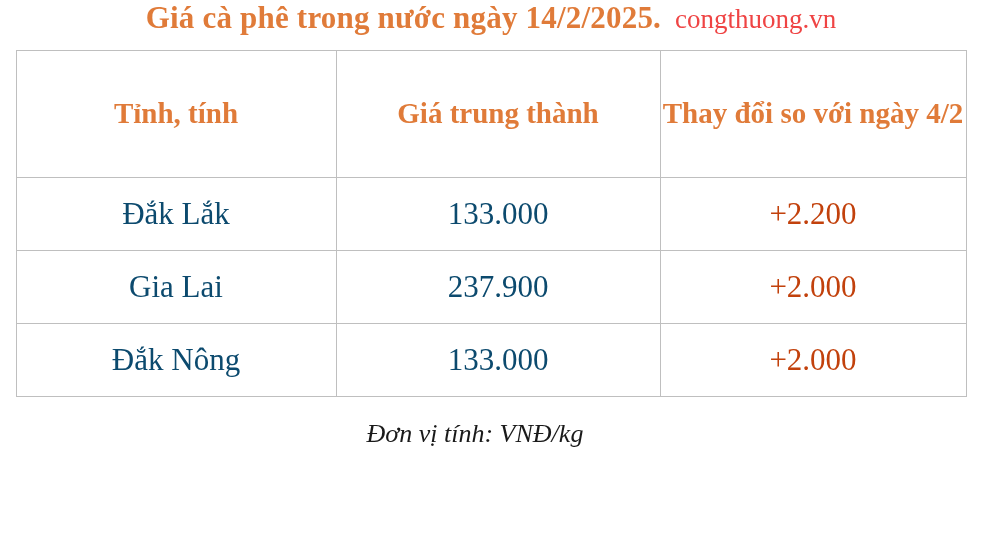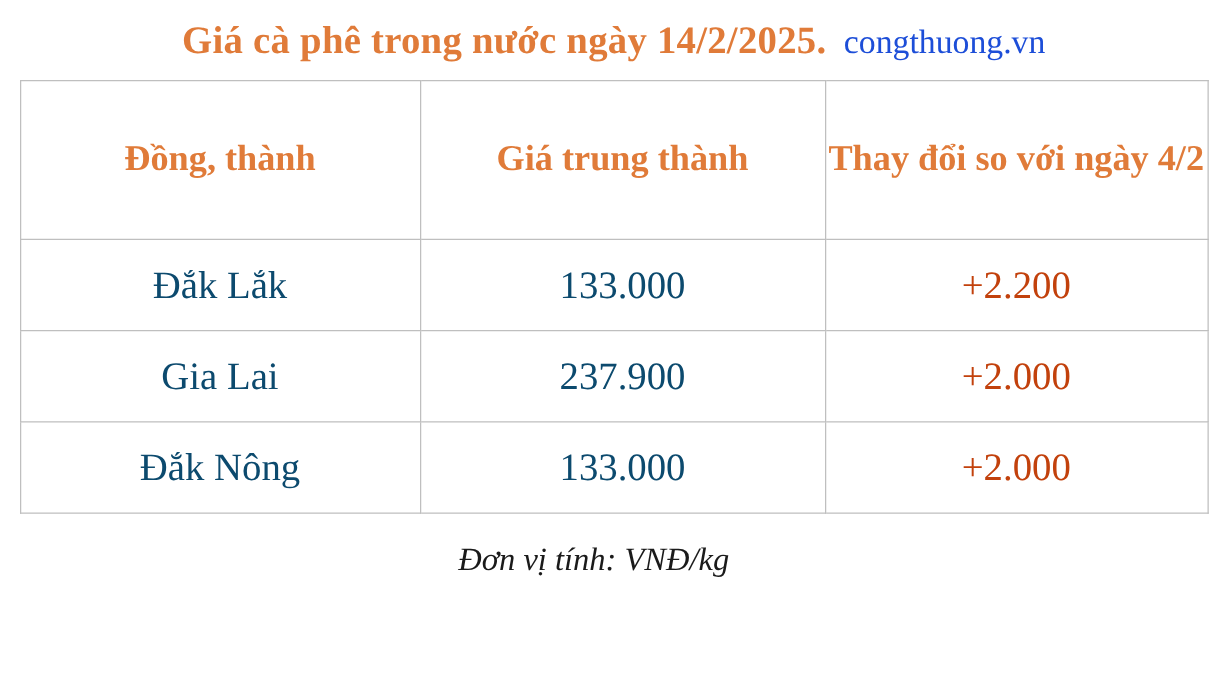--- a/index.html
+++ b/index.html
@@ -23,7 +23,6 @@
     display: flex;
     align-items: baseline;
     justify-content: center;
-    padding-top: 14px;
     gap: 14px;
   }
   .doc-title {

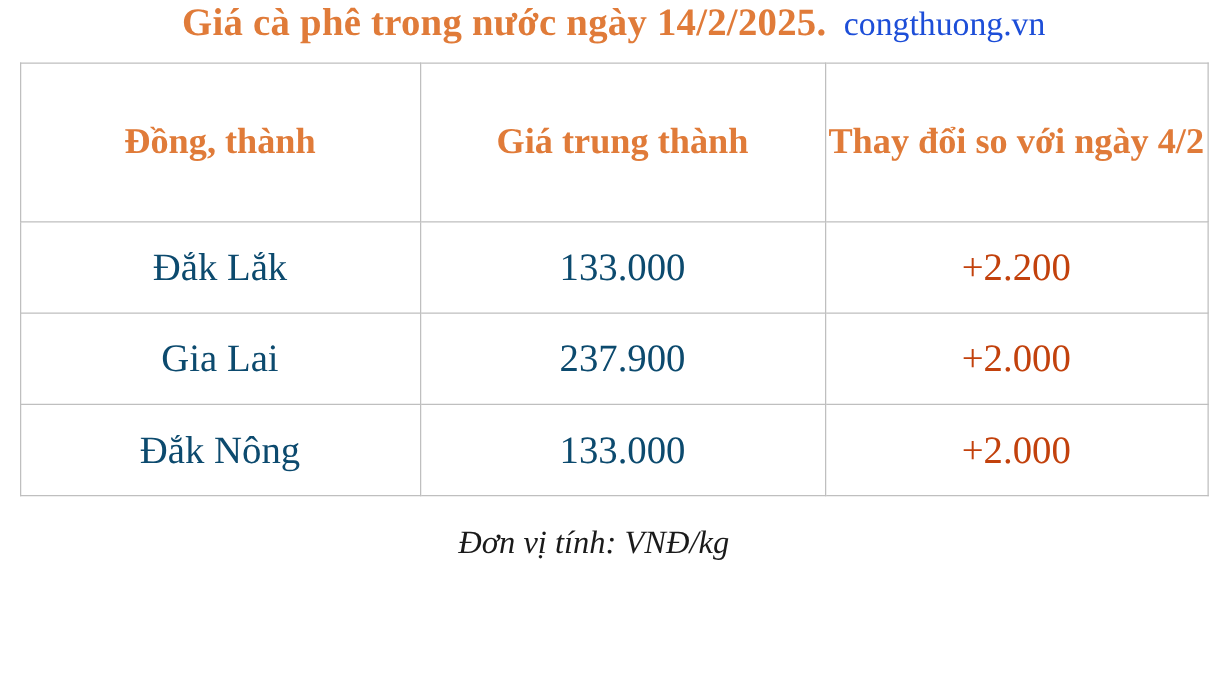--- a/index.html
+++ b/index.html
@@ -36,7 +36,7 @@
   .source-label {
     font-family: "Liberation Serif", serif;
     font-size: 27px;
-    color: #1d4ed8;
+    color: #ef4444;
     white-space: nowrap;
   }
   table.price-table {

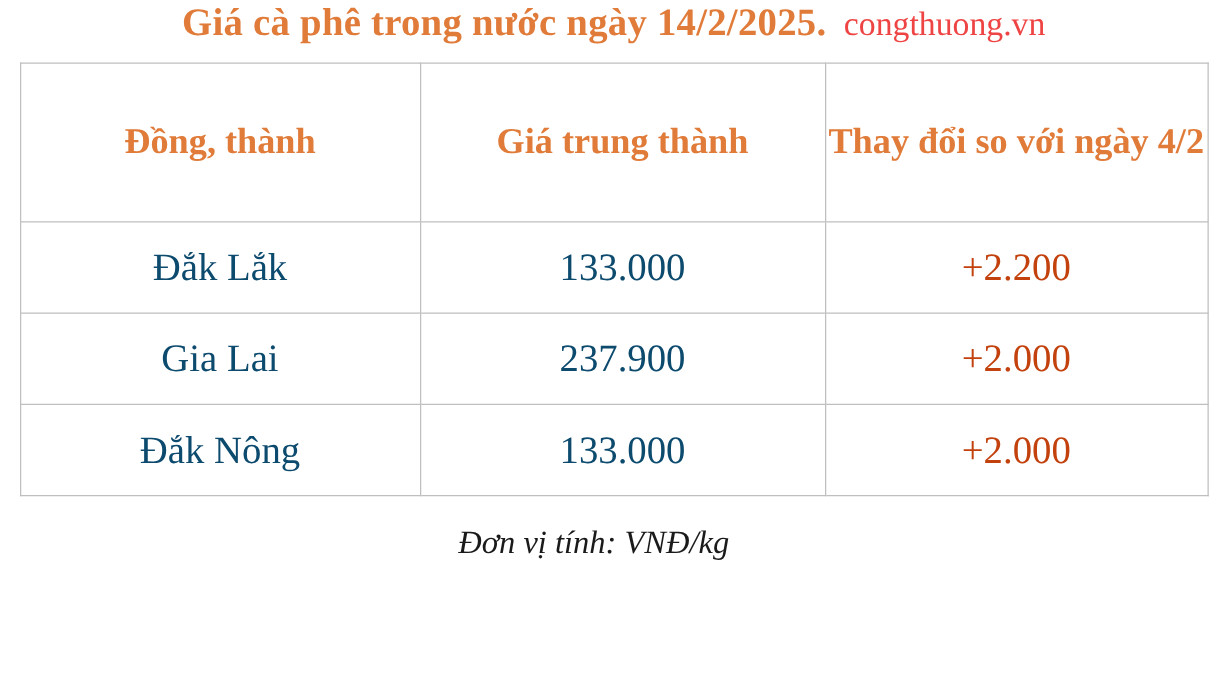--- a/index.html
+++ b/index.html
@@ -101,7 +101,7 @@
     </colgroup>
     <thead>
       <tr>
-        <th>Đồng, thành</th>
+        <th>Tỉnh, tính</th>
         <th>Giá trung thành</th>
         <th>Thay đổi so với ngày 4/2</th>
       </tr>

